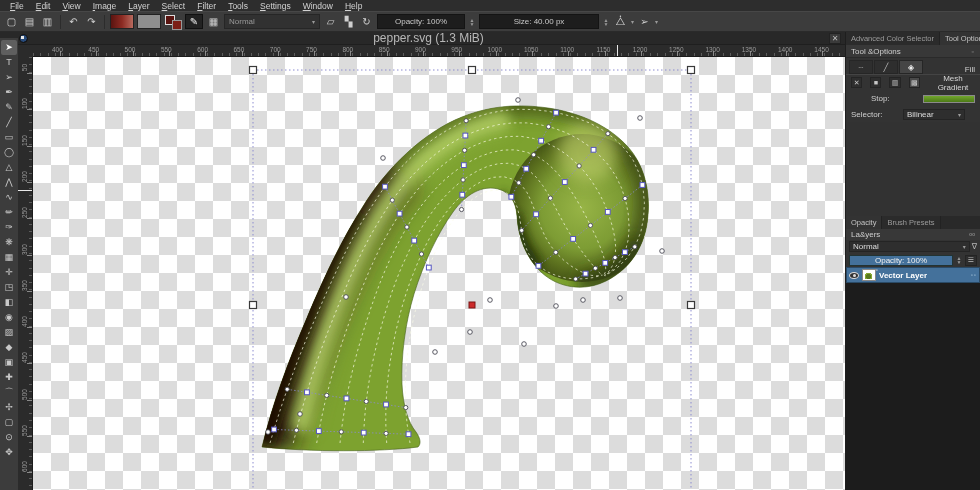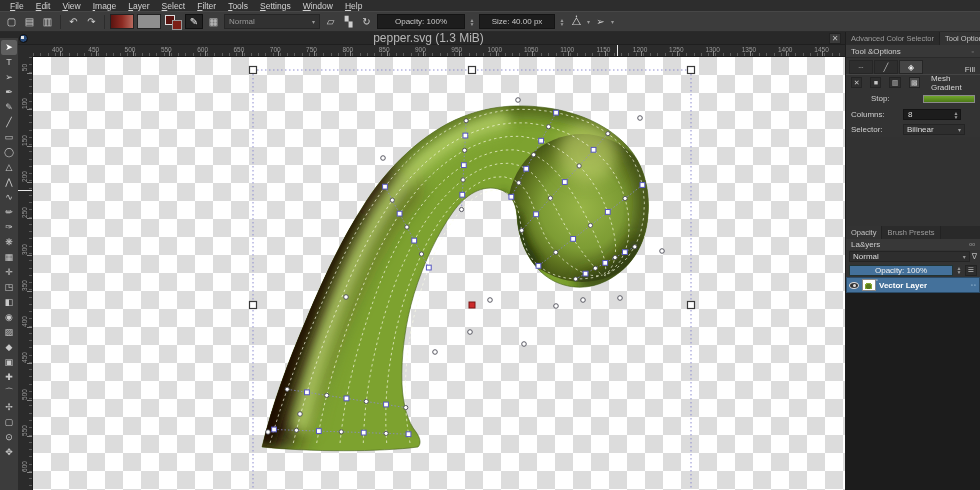--- a/index.html
+++ b/index.html
@@ -182,7 +182,7 @@
         <span>▲</span>
         <span>▼</span>
       </span>
-    <span class="tb-slider" style="width:76px">
+    <span class="tb-slider" style="width:120px">
       <span>Size: 40.00 px</span>
     </span>
     <span class="spin">

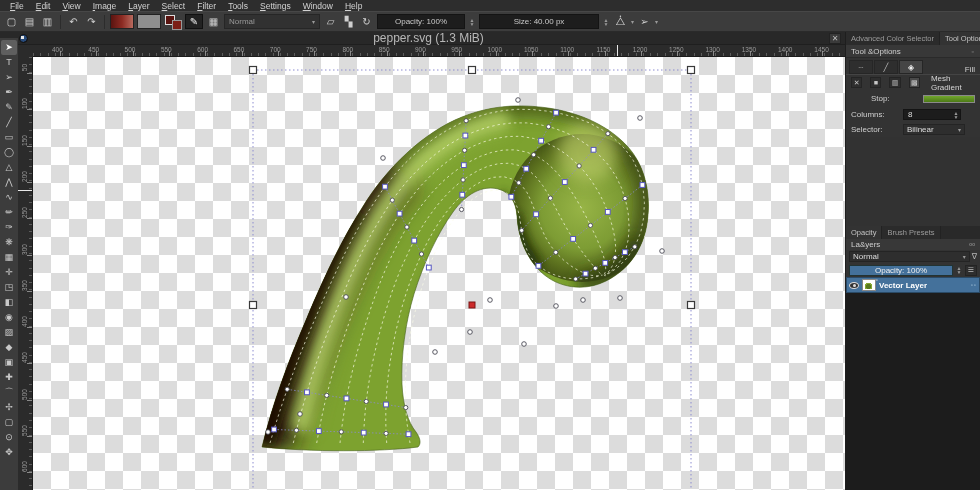--- a/index.html
+++ b/index.html
@@ -92,7 +92,7 @@
     font-size:8px; display:flex; align-items:center; justify-content:center; margin-right:1px; }
   .fill-tab.active { background:#454545; color:#eee; }
   .fill-label { margin-left:auto; font-size:8px; color:#cfcfcf; padding-right:2px; }
-  .fill-types { height:15px; display:flex; align-items:center; gap:8px; padding:0 5px; }
+  .fill-types { height:15px; display:flex; align-items:center; gap:8px; padding:0 5px;text-align:center; }
   .ft-btn { width:13px; height:11px; background:#2e2e2e; border:1px solid #242424; color:#c9c9c9;
     font-size:7px; display:flex; align-items:center; justify-content:center; }
   .ft-btn.active { background:#4a4a4a; }

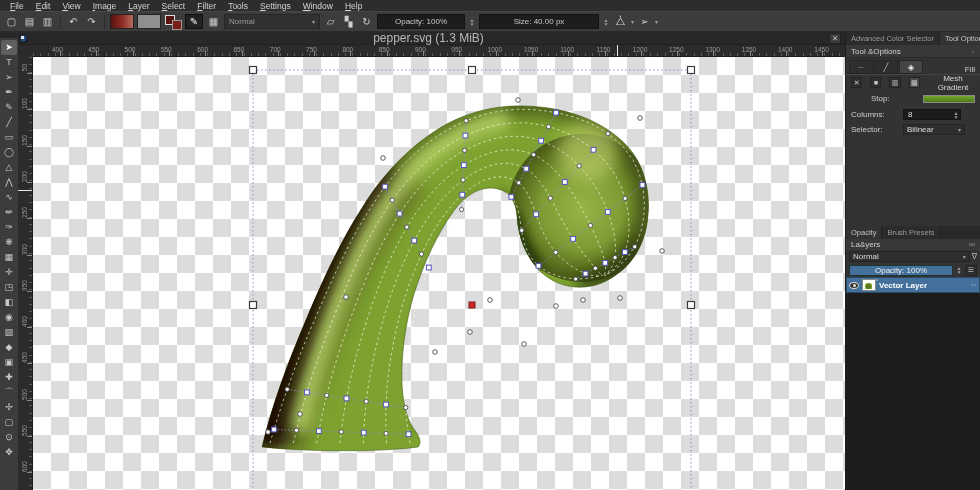--- a/index.html
+++ b/index.html
@@ -484,16 +484,6 @@
       <span class="stop-swatch"></span>
     </div>
     <div class="form-row">
-      <span class="f-label">Columns:</span>
-      <span class="spinbox">
-        <span>8</span>
-        <span class="spin">
-            <span>▲</span>
-            <span>▼</span>
-          </span>
-      </span>
-    </div>
-    <div class="form-row">
       <span class="f-label">Selector:</span>
       <span class="combo">
         <span>Bilinear</span>

